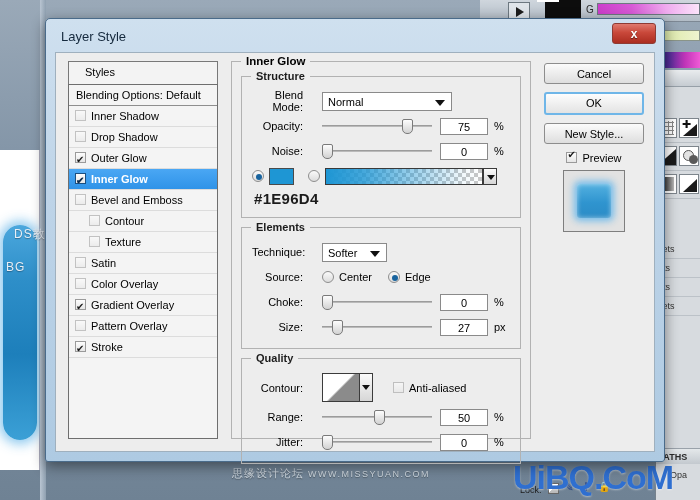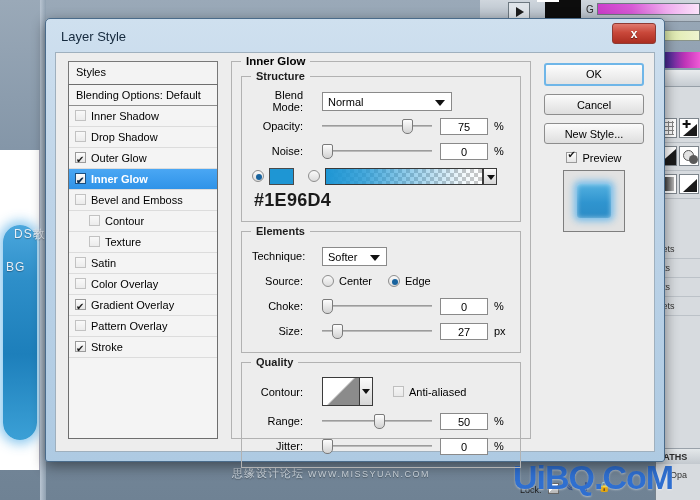--- a/index.html
+++ b/index.html
@@ -111,7 +111,7 @@
   
   .styles-col { position:absolute; left:12px; top:8px; width:150px; bottom:12px; }
   .styles-head { height:37px; border:1px solid #787878; background:#f3f3f3;
-    font-size:11px; line-height:20px; padding-left:7px; }
+    font-size:11px; line-height:20px; padding-left:16px; }
   .styles-box { position:absolute; top:23px; left:0; right:0; bottom:0;
     border:1px solid #6e6e6e; background:#f4f4f4; overflow:hidden; }
   .sty-row { height:21px; line-height:21px; font-size:11px; padding-left:6px;

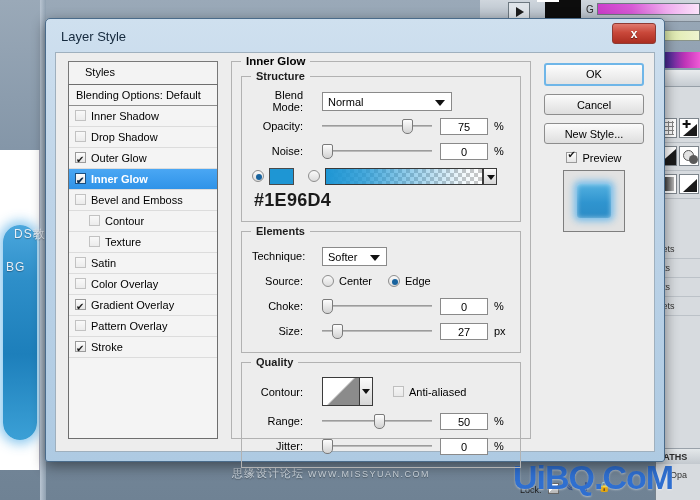--- a/index.html
+++ b/index.html
@@ -447,8 +447,8 @@
     </div>
 
     <div class="btn-col">
+      <div class="btn">Cancel</div>
       <div class="btn primary">OK</div>
-      <div class="btn">Cancel</div>
       <div class="btn">New Style...</div>
       <div class="prev-row">
         <span class="cb on"></span><span>Preview</span>

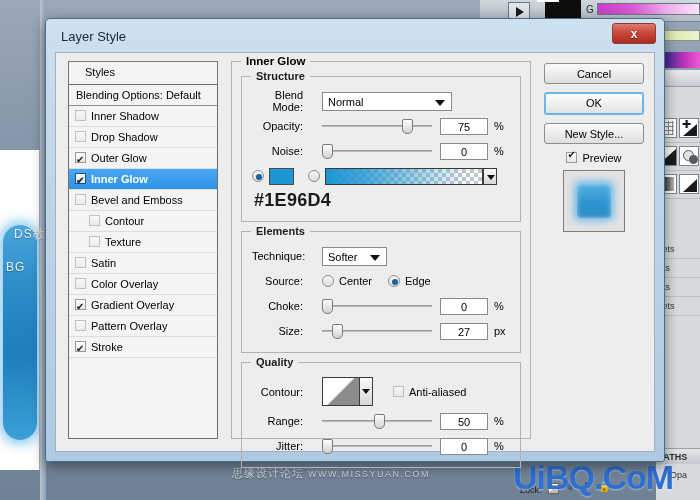--- a/index.html
+++ b/index.html
@@ -171,7 +171,7 @@
   .sw-grad .gcar::after { content:""; position:absolute; left:3px; top:6px; width:0;height:0;
     border-left:4px solid transparent; border-right:4px solid transparent; border-top:5px solid #111; }
 
-  .hexlab { font-size:18px; font-weight:bold; color:#1b1b1b; margin:3px 0 0 2px; letter-spacing:.3px; }
+  .hexlab { font-size:15px; font-weight:bold; color:#1b1b1b; margin:3px 0 0 2px; letter-spacing:.3px; }
 
   .contour-sw { position:relative; width:38px; height:29px; border:1px solid #3b3b3b; flex:none;
     background:linear-gradient(135deg,#ffffff 0 48%, #8b8b8b 52% 100%); }

